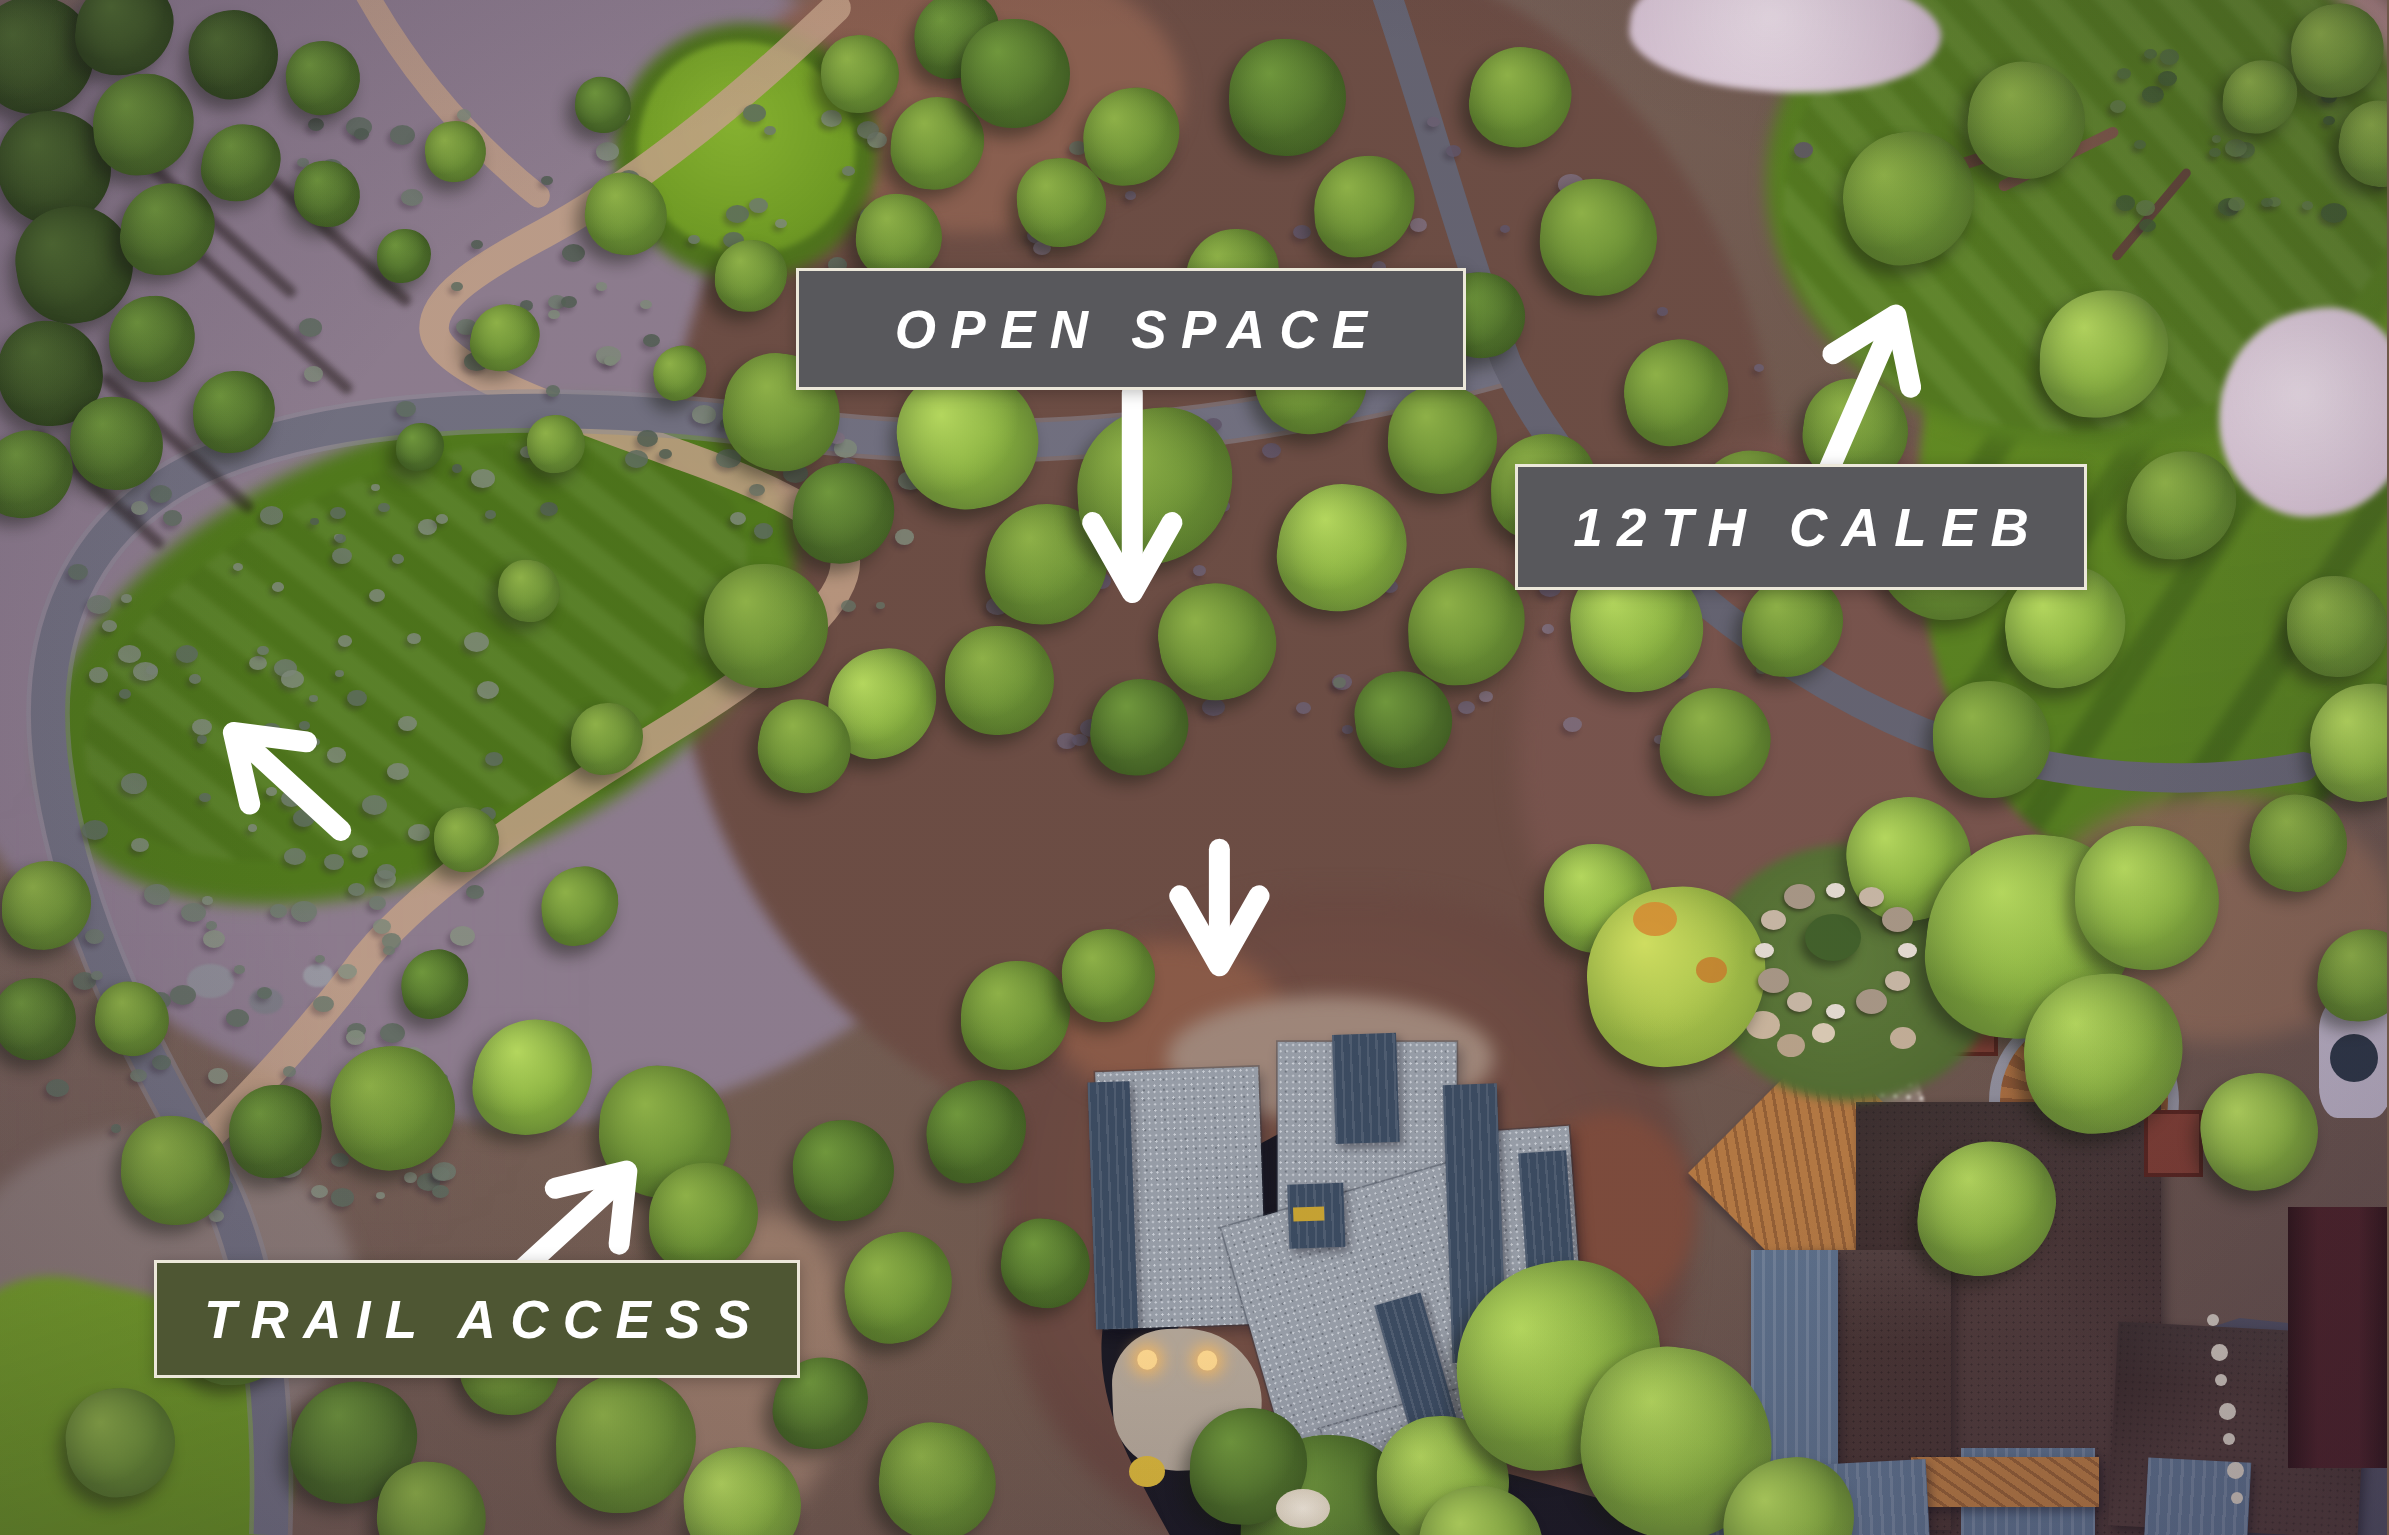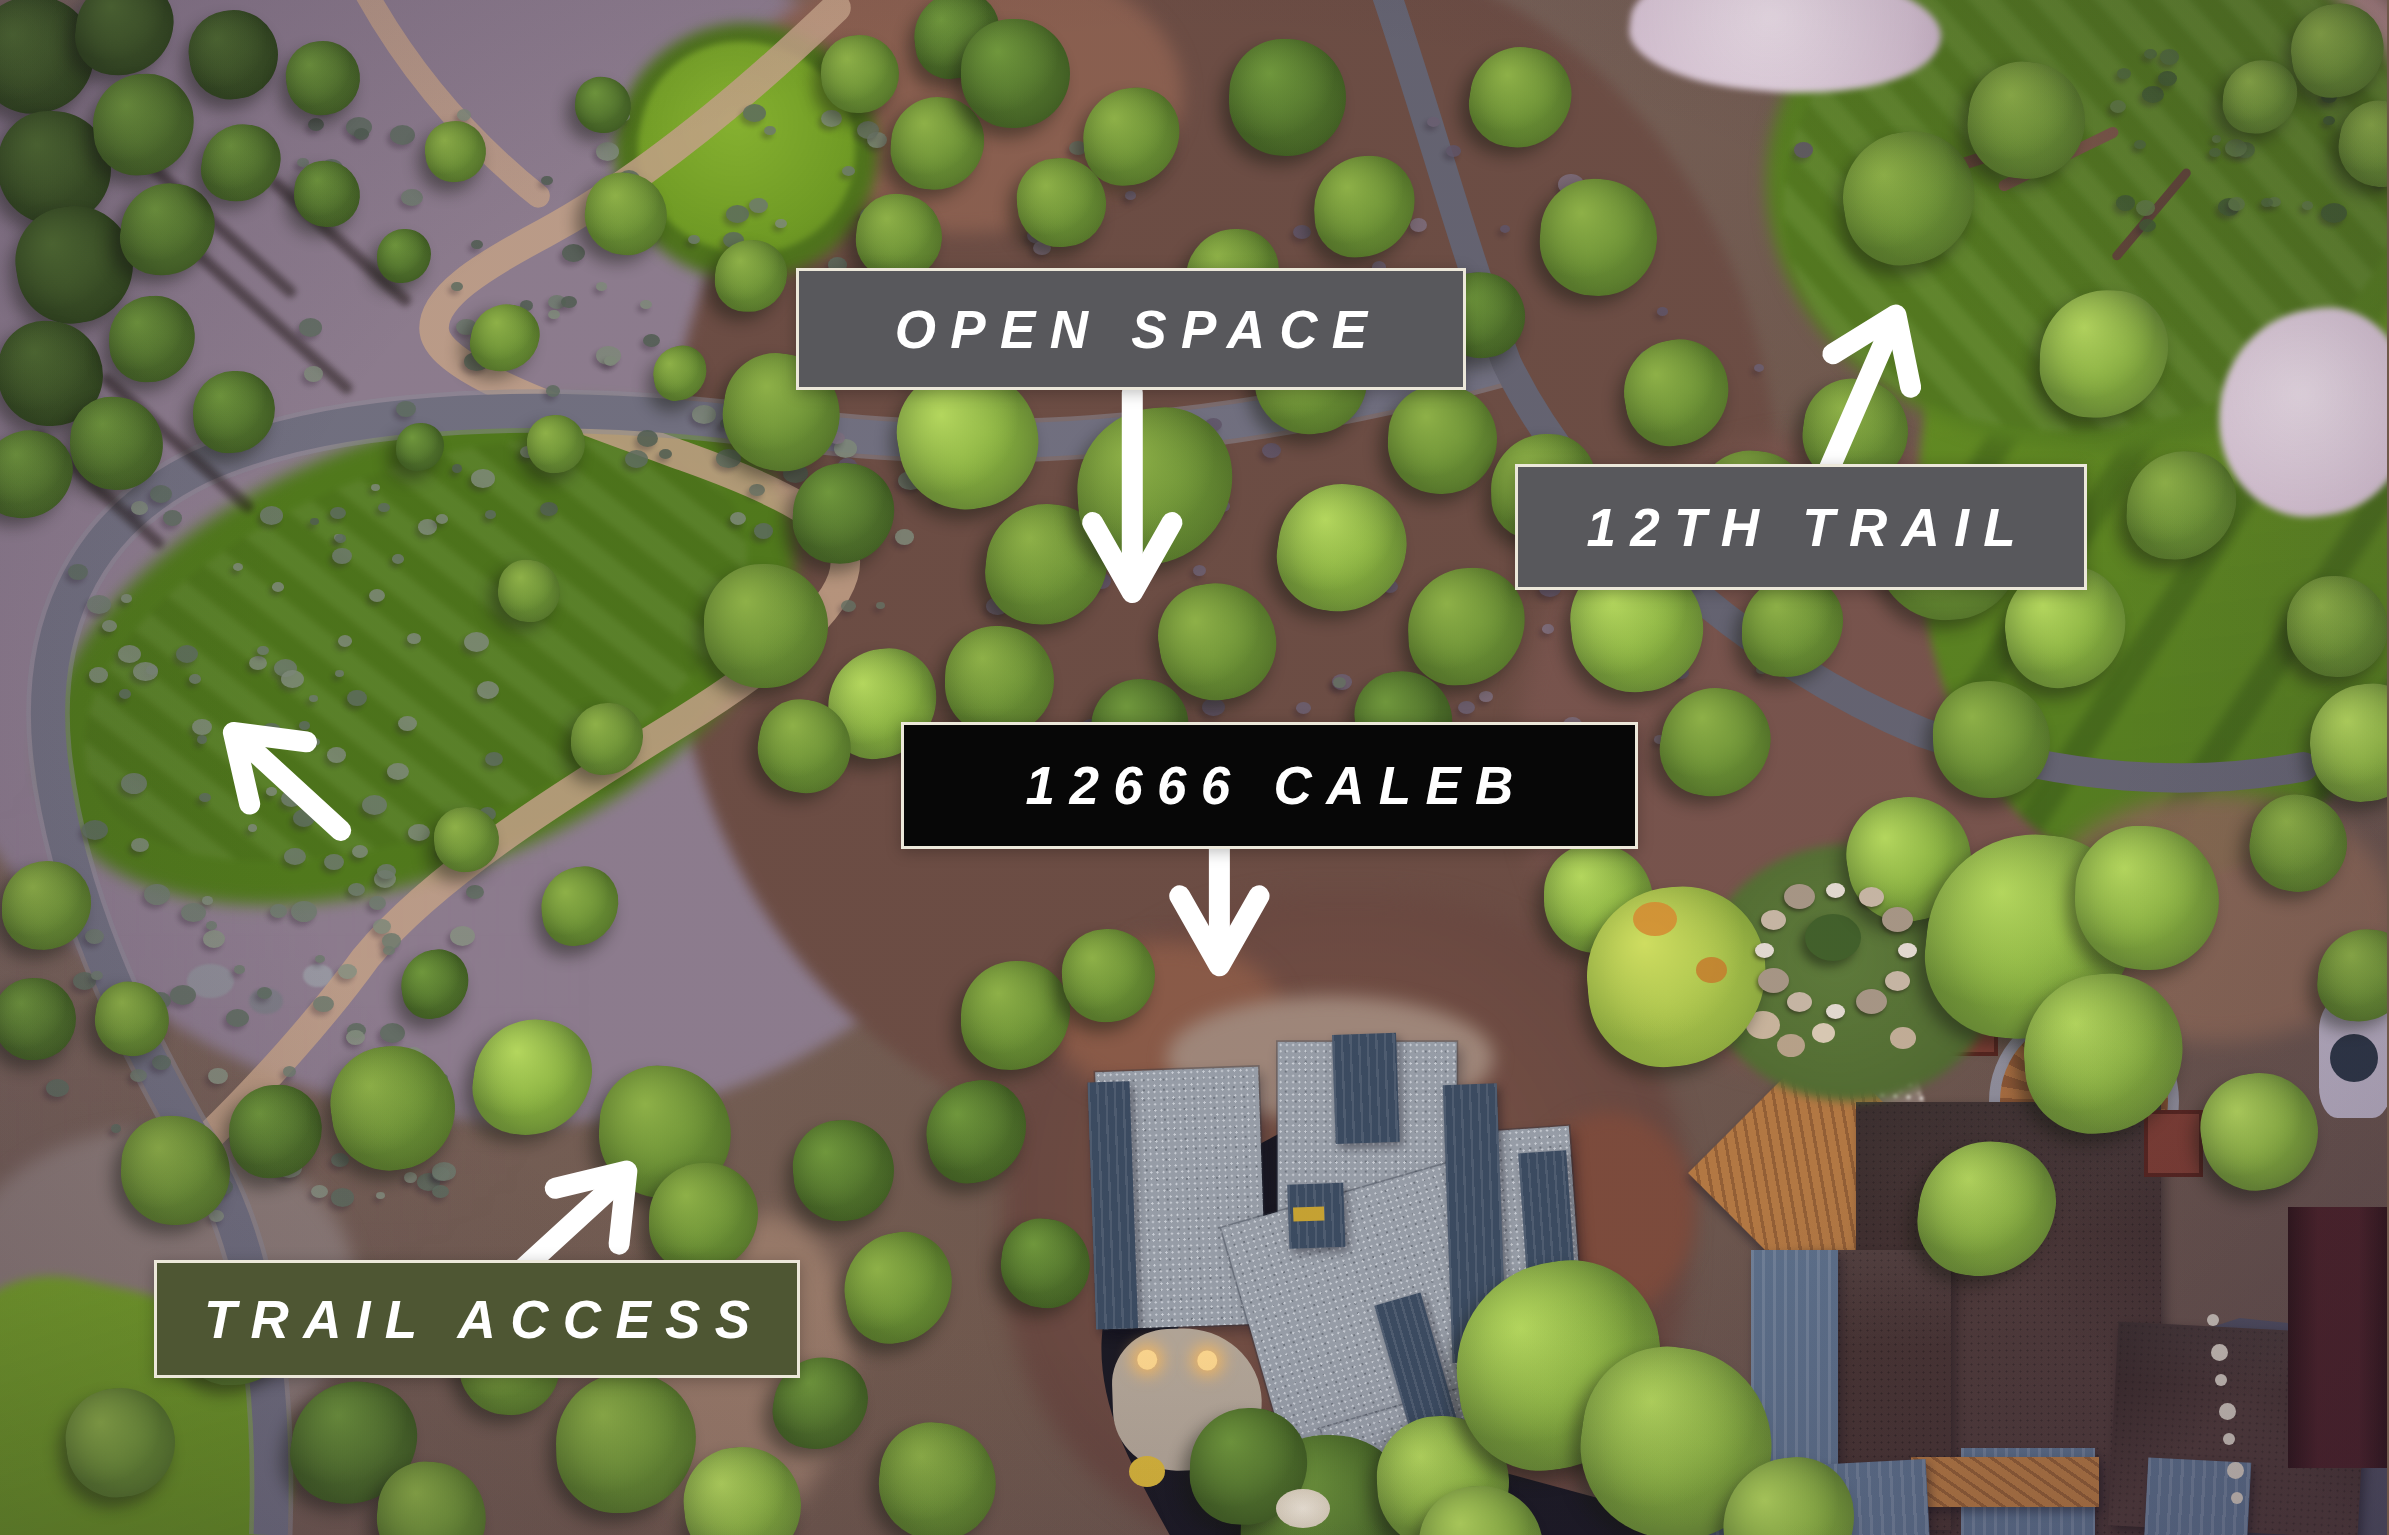--- a/index.html
+++ b/index.html
@@ -660,7 +660,7 @@
     <span>OPEN SPACE</span>
   </div>
   <div class="label-box" style="left: 1515px; top: 464px; width: 572px; height: 126px; background: rgb(88, 88, 92);">
-    <span>12TH TRAIL</span>
+    <span>12TH CALEB</span>
   </div>
   <div class="label-box" style="left: 901px; top: 722px; width: 737px; height: 127px; background: rgb(7, 7, 7);">
     <span>12666 CALEB</span>

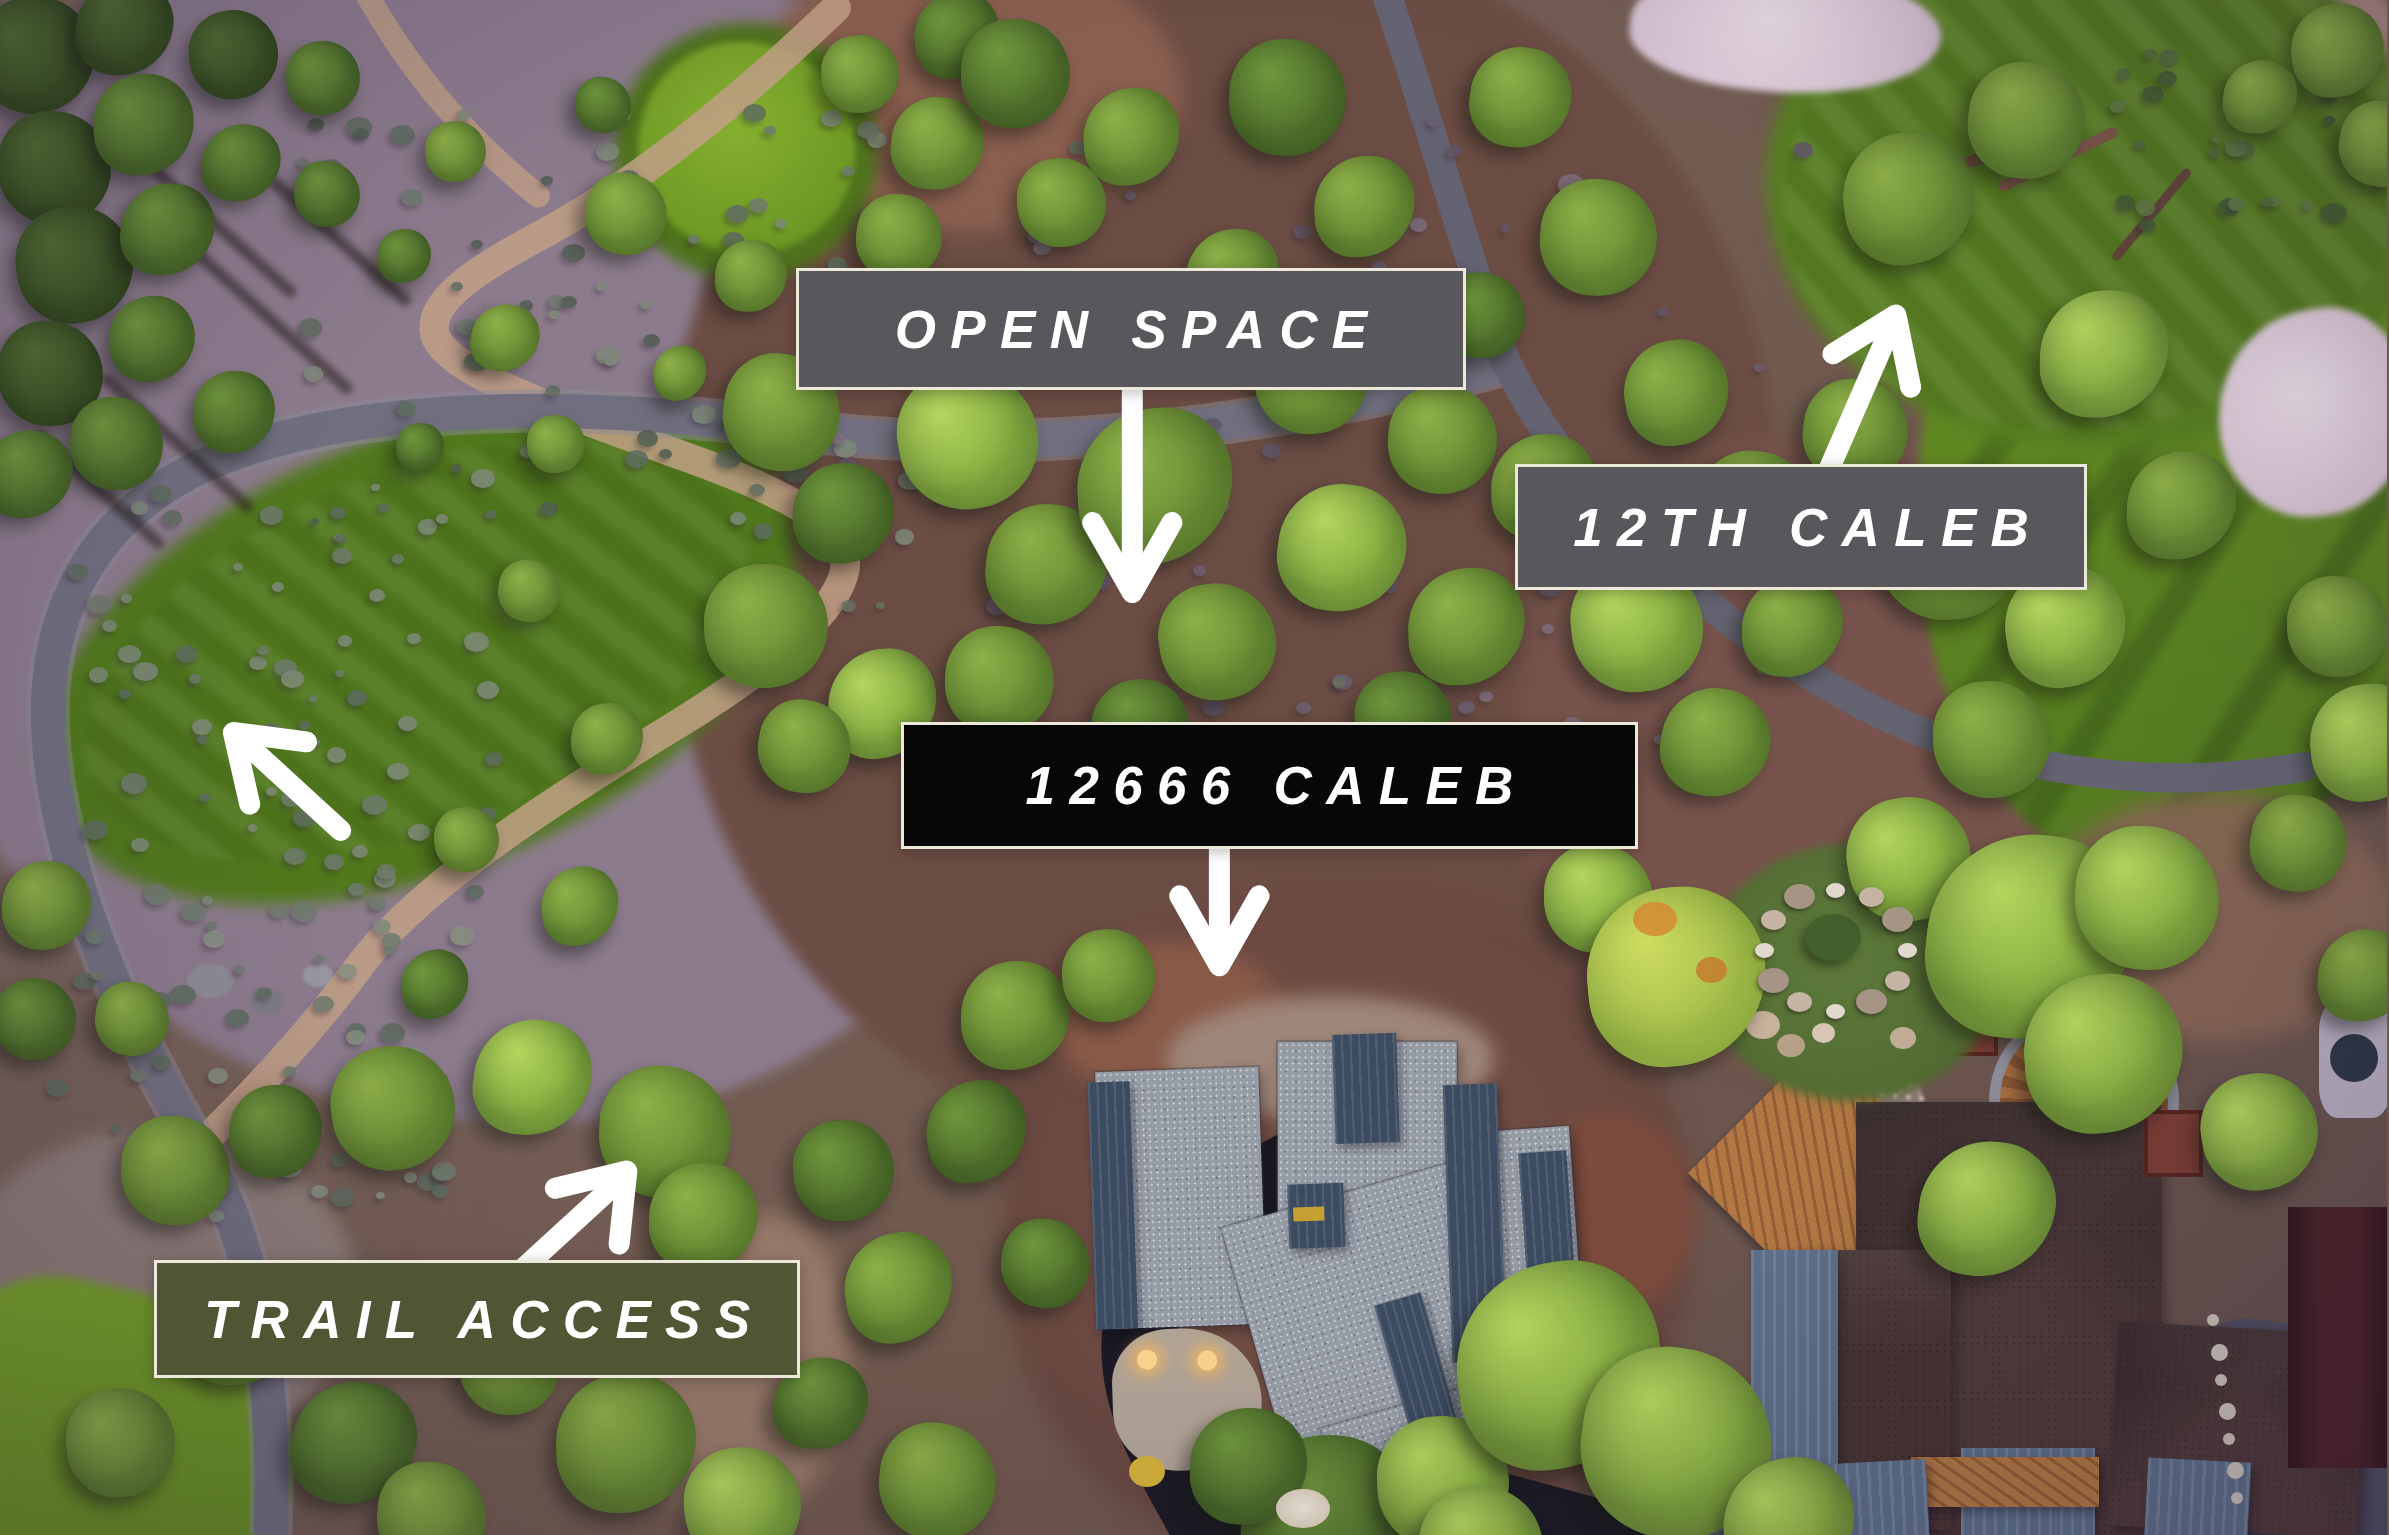--- a/index.html
+++ b/index.html
@@ -662,9 +662,6 @@
   <div class="label-box" style="left: 1515px; top: 464px; width: 572px; height: 126px; background: rgb(88, 88, 92);">
     <span>12TH CALEB</span>
   </div>
-  <div class="label-box" style="left: 901px; top: 722px; width: 737px; height: 127px; background: rgb(7, 7, 7);">
-    <span>12666 CALEB</span>
-  </div>
   <div class="label-box" style="left: 154px; top: 1260px; width: 646px; height: 118px; background: rgb(78, 86, 51);">
     <span>TRAIL ACCESS</span>
   </div>

